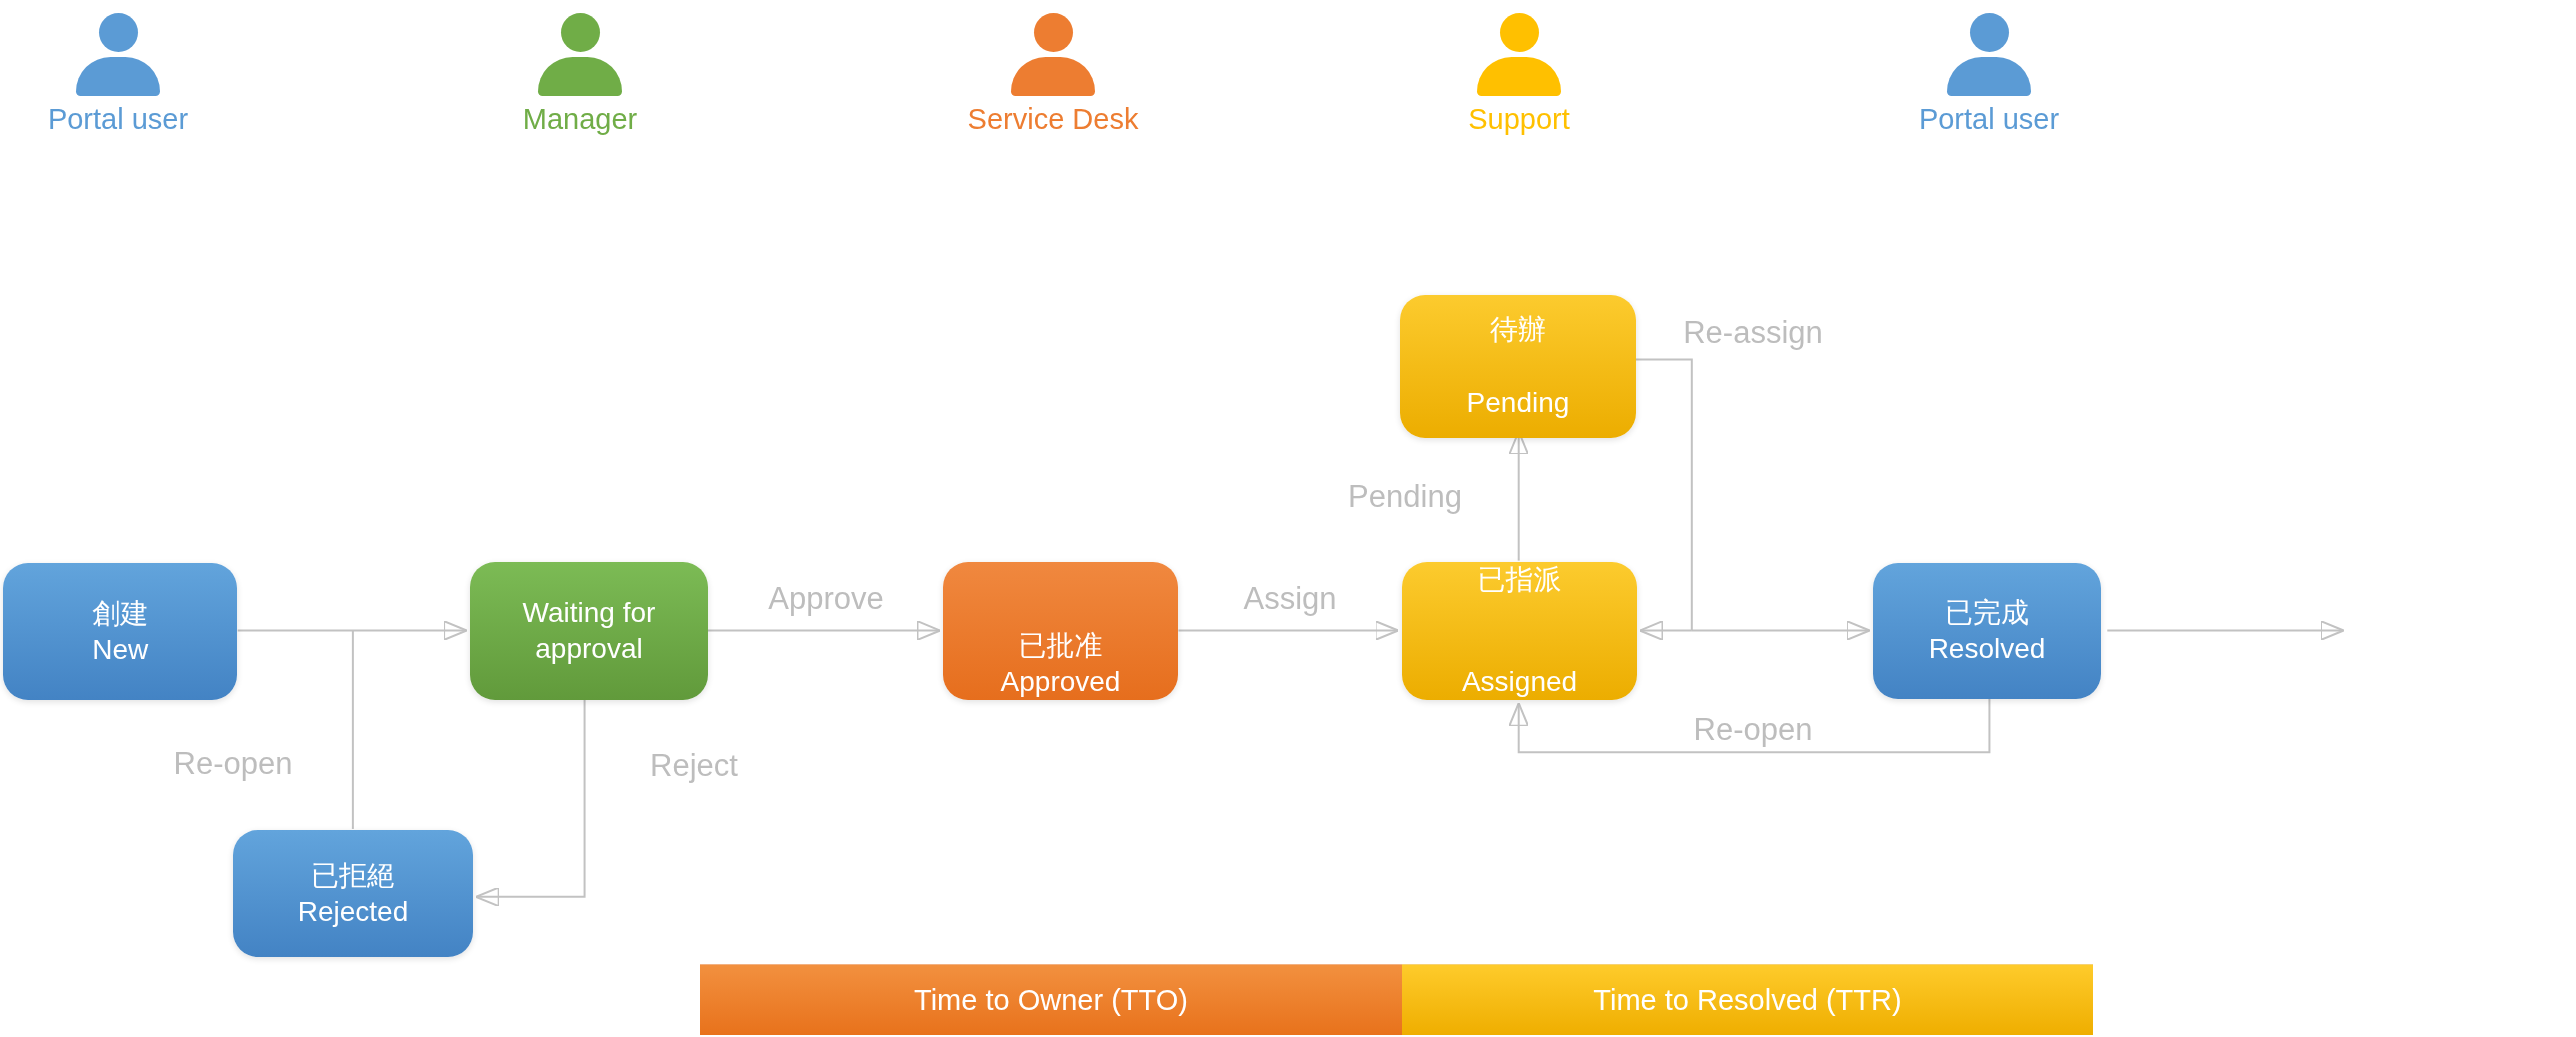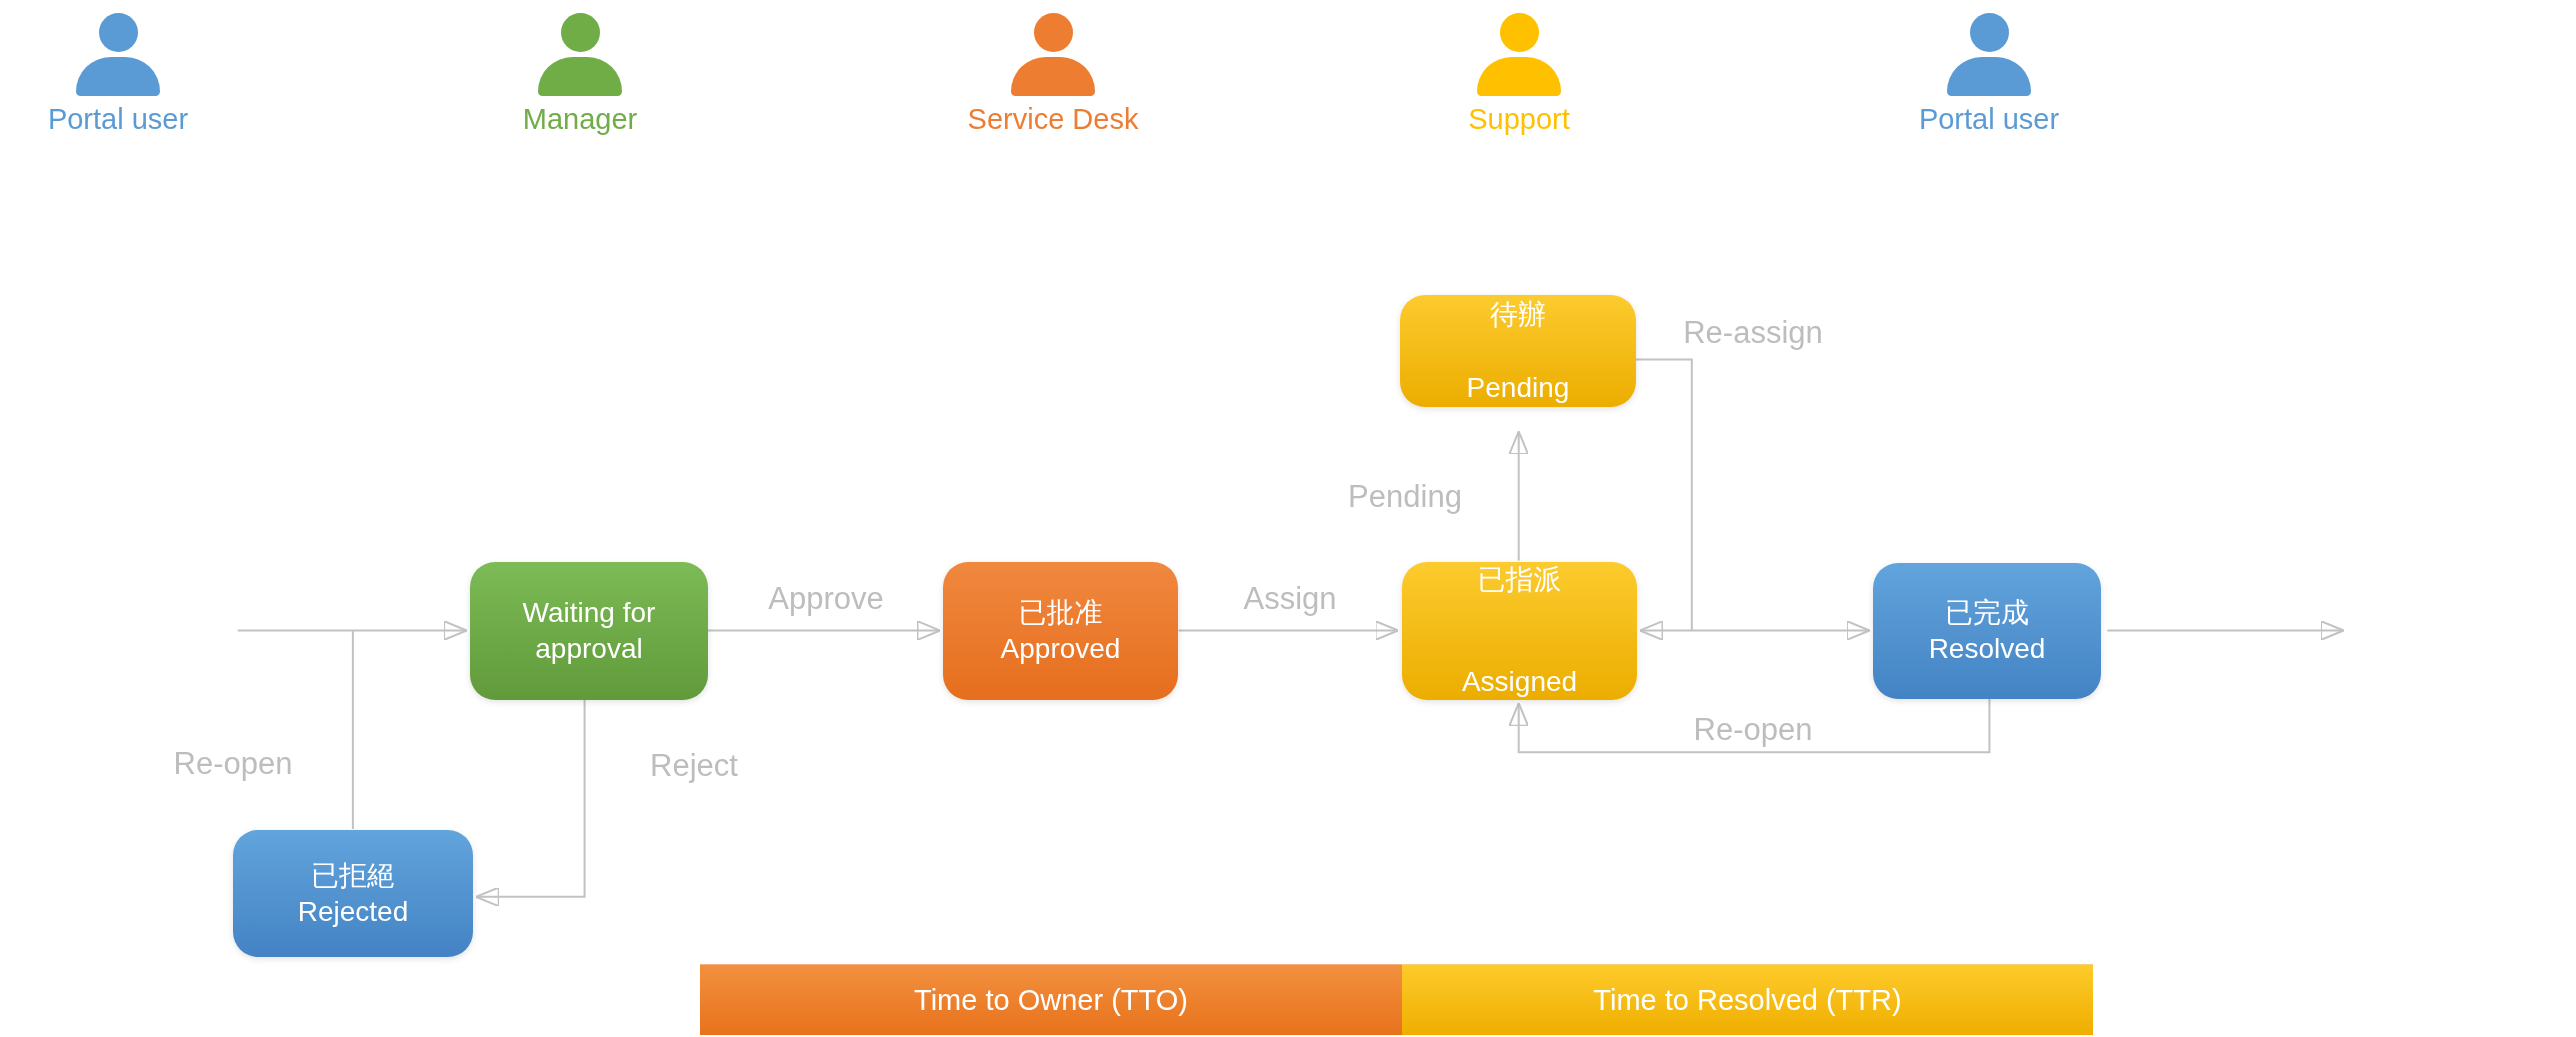--- a/index.html
+++ b/index.html
@@ -144,7 +144,7 @@
     <span>已指派</span>
     <span>Assigned</span>
   </div>
-  <div class="node" style="left: 1400px; top: 295px; width: 236px; height: 112px; gap: 37px; --c1: #FCCB2E; --c2: #ECAD00;">
+  <div class="node" style="left: 1400px; top: 295px; width: 236px; height: 143px; gap: 37px; --c1: #FCCB2E; --c2: #ECAD00;">
     <span>待辦</span>
     <span>Pending</span>
   </div>

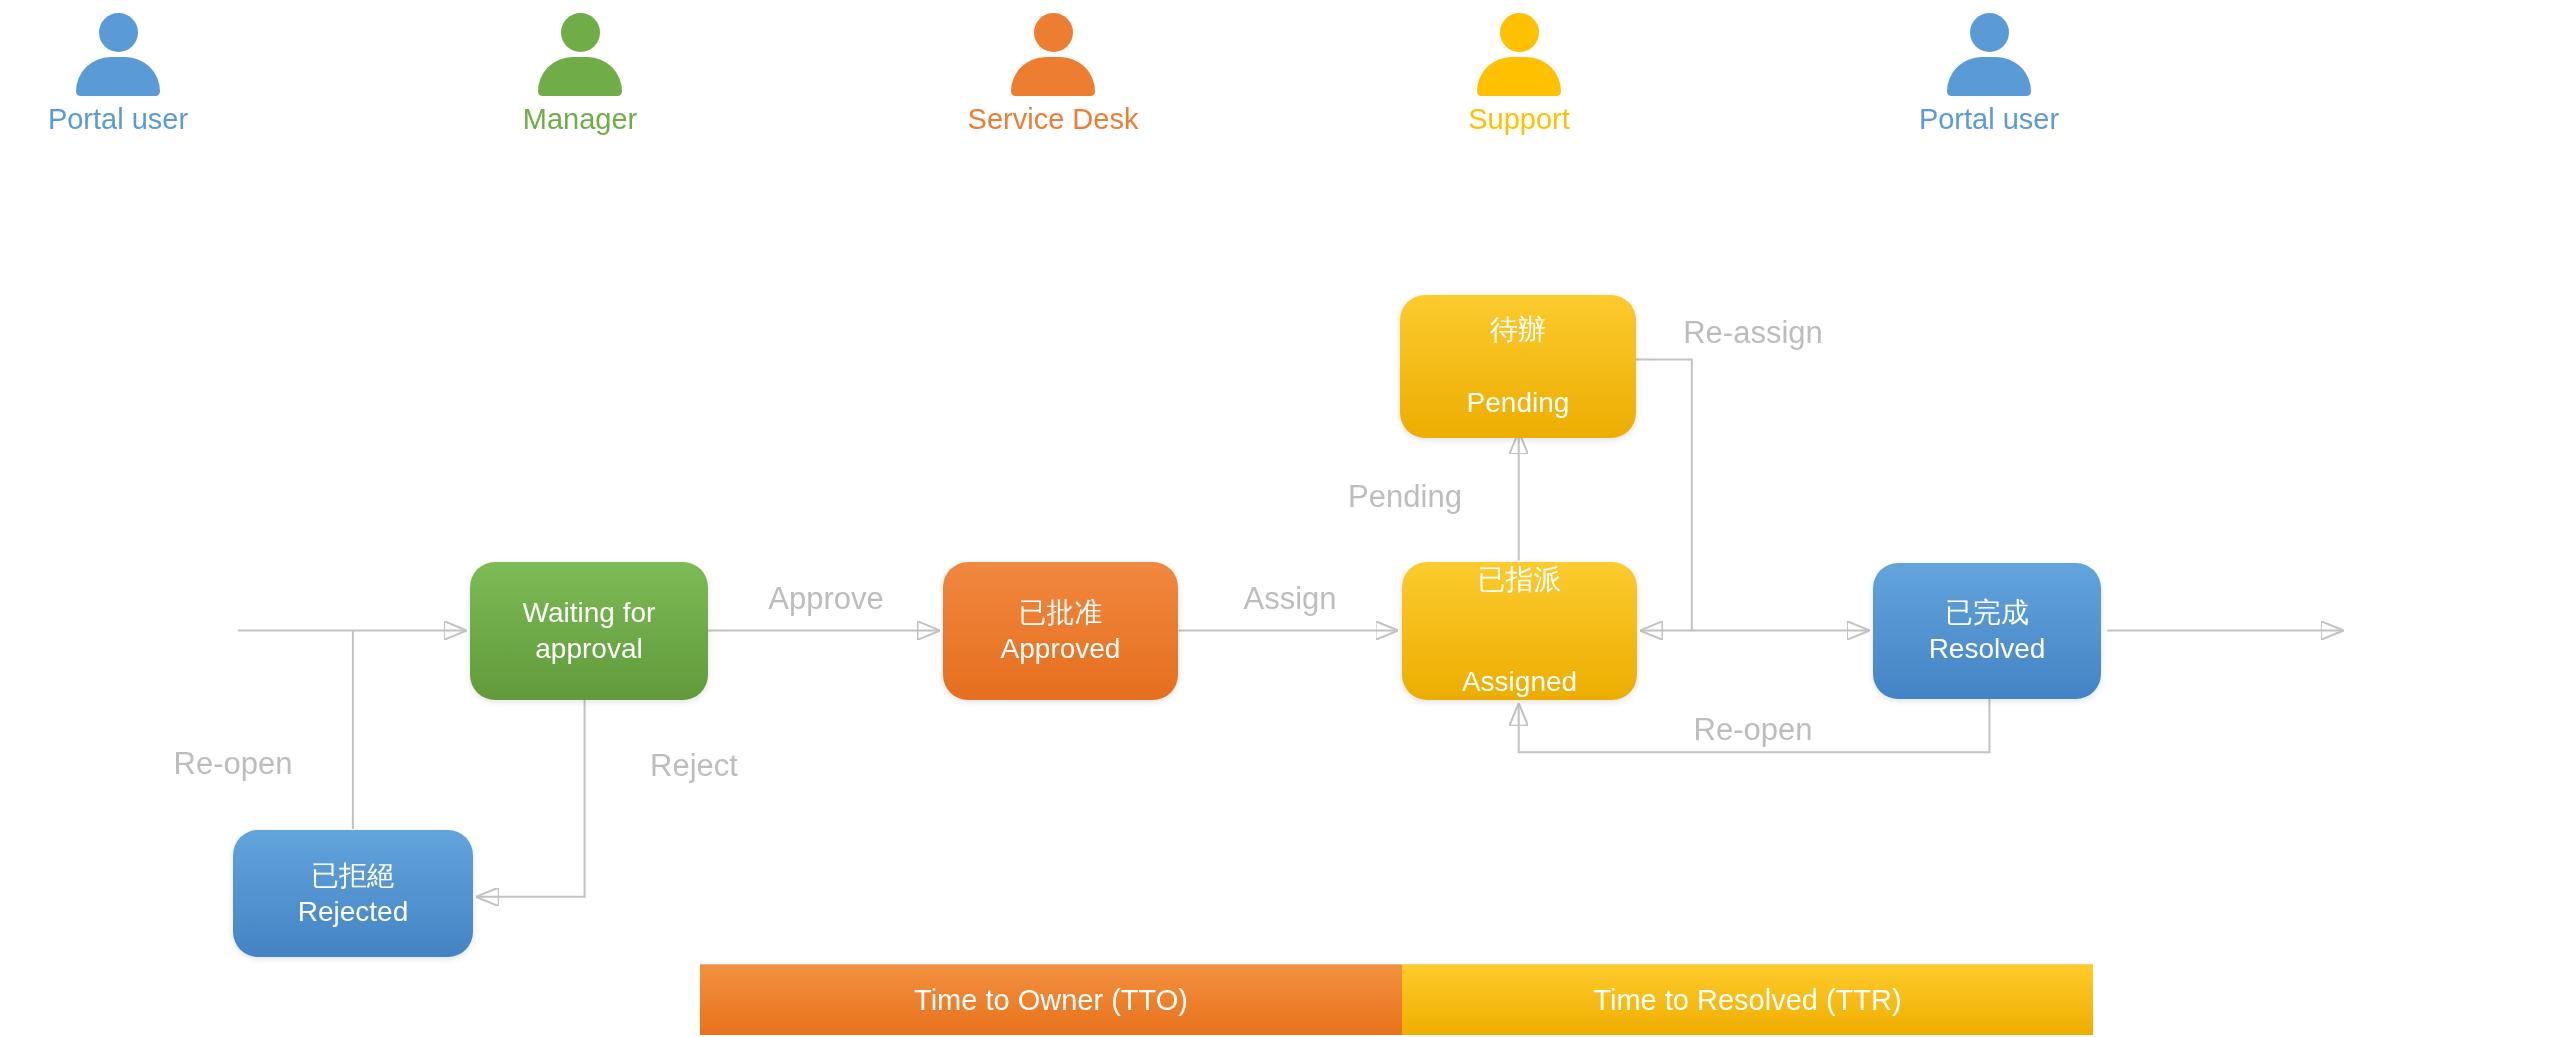--- a/index.html
+++ b/index.html
@@ -132,6 +132,10 @@
     <span class="actor-label">Portal user</span>
   </div>
 
+  <div class="node" style="left: 3.3px; top: 563px; width: 234px; height: 137px; --c1: #62A4DC; --c2: #4383C4;">
+    <span>創建</span>
+    <span>New</span>
+  </div>
   <div class="node" style="left: 470px; top: 562px; width: 238px; height: 138px; --c1: #7CBB55; --c2: #619A3B;">
     <span>Waiting for</span>
     <span>approval</span>

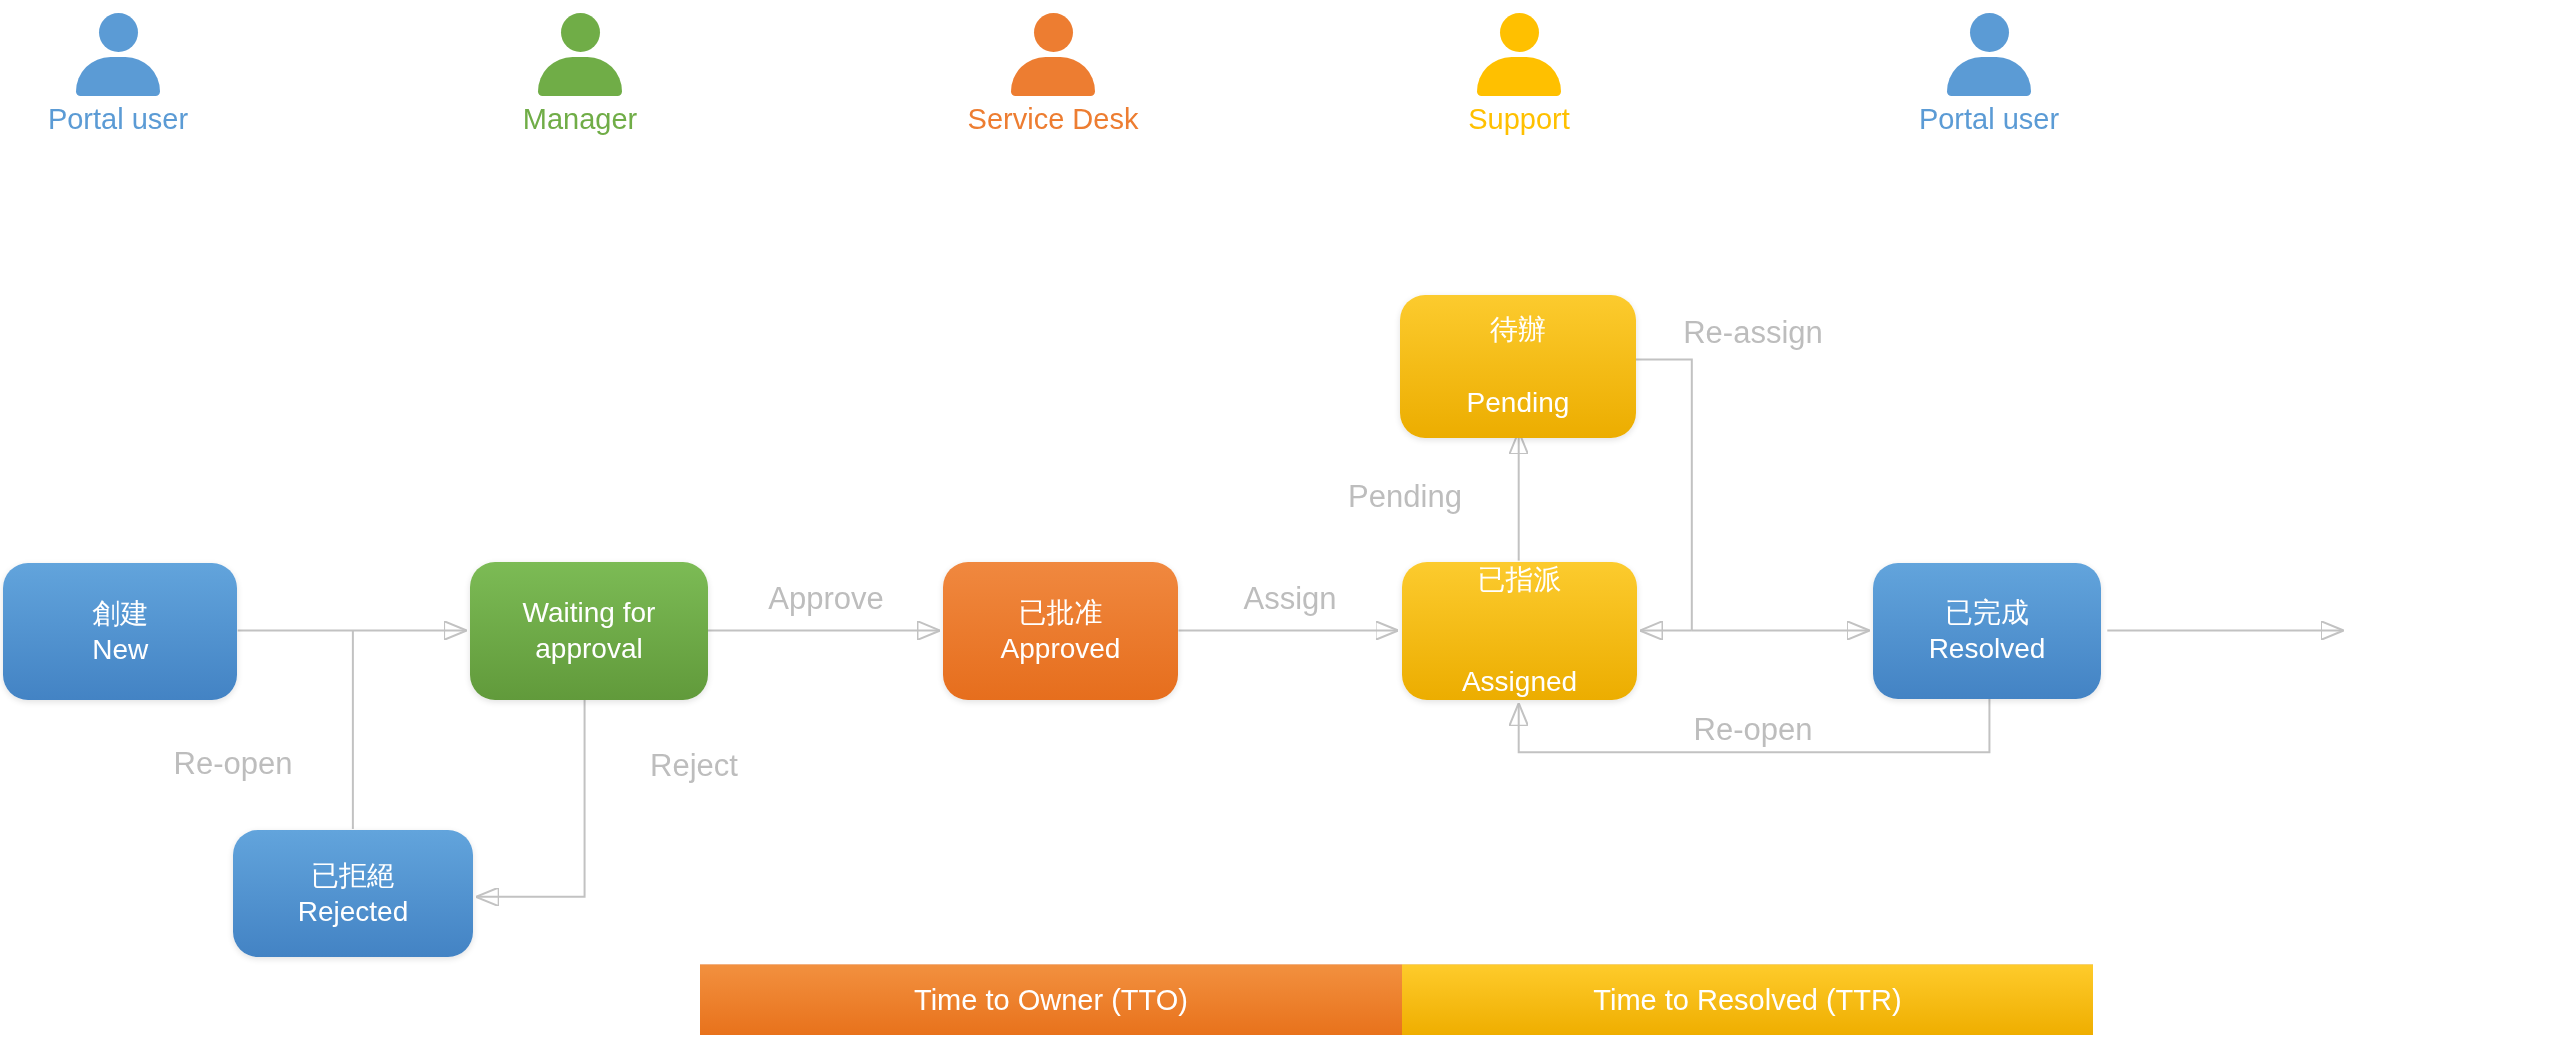--- a/index.html
+++ b/index.html
@@ -140,7 +140,7 @@
     <span>Waiting for</span>
     <span>approval</span>
   </div>
-  <div class="node" style="left: 943px; top: 562px; width: 235px; height: 138px; --c1: #F0883F; --c2: #E66E1D;">
+  <div class="node" style="left: 943px; top: 562px; width: 235px; height: 138px; justify-content: flex-end; --c1: #F0883F; --c2: #E66E1D;">
     <span>已批准</span>
     <span>Approved</span>
   </div>

